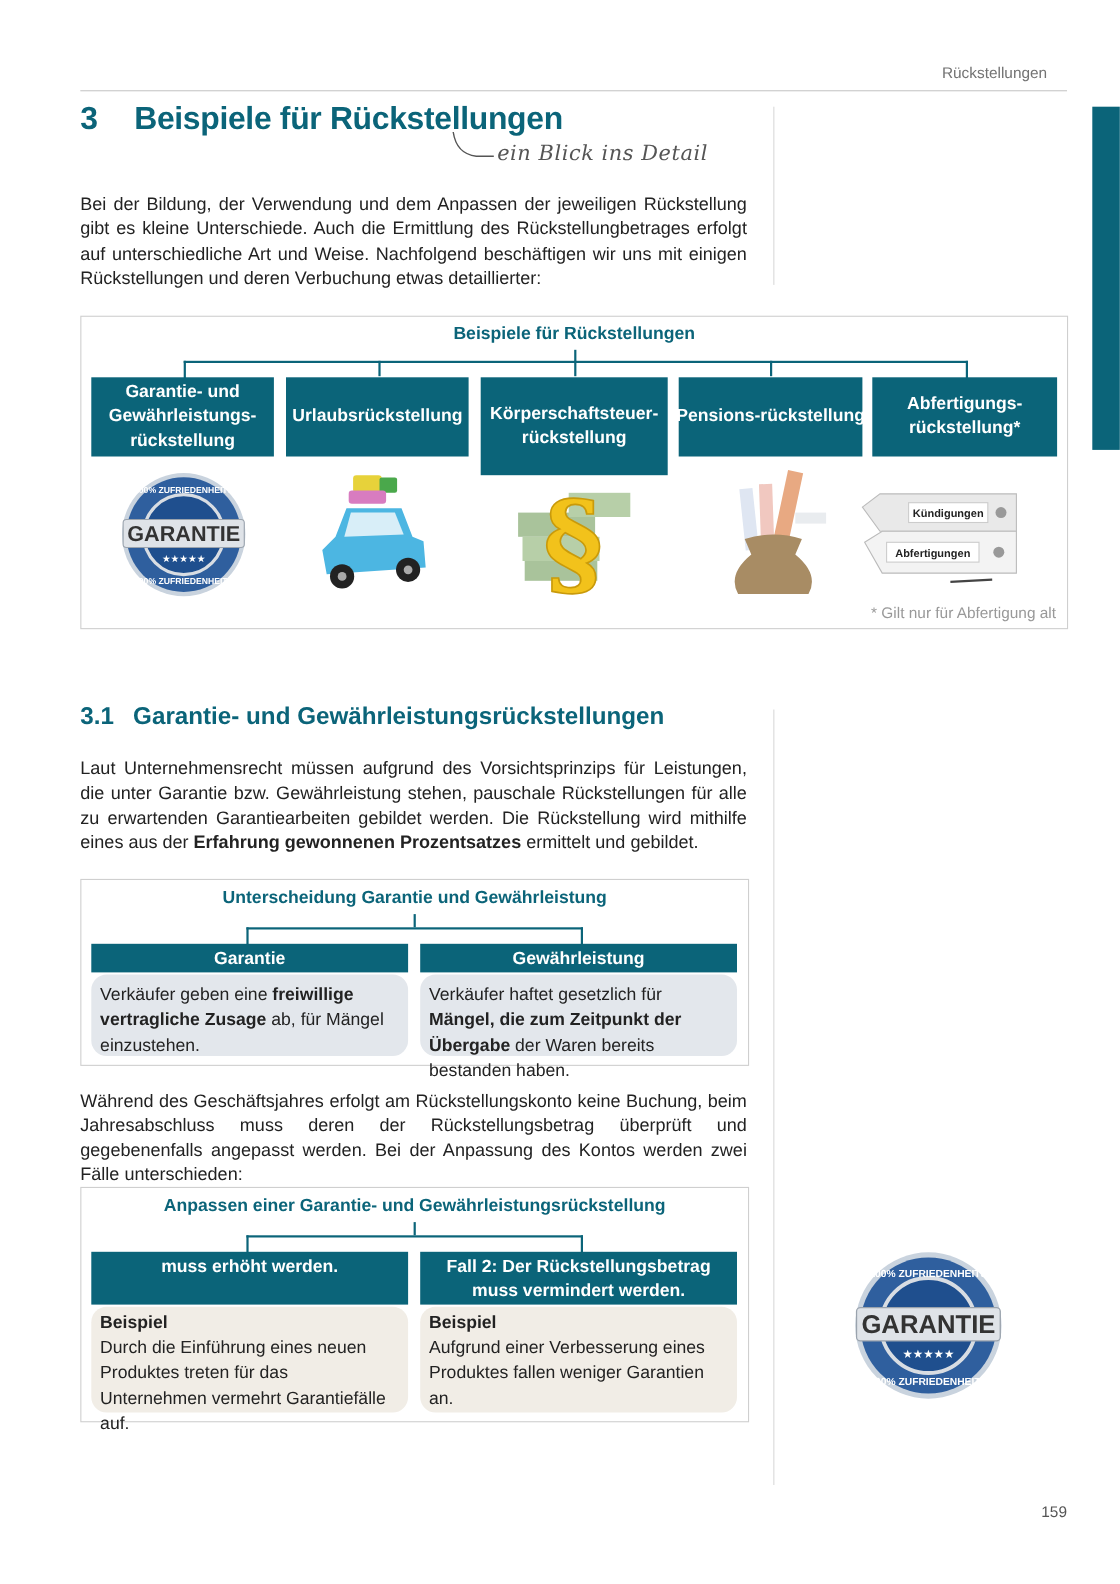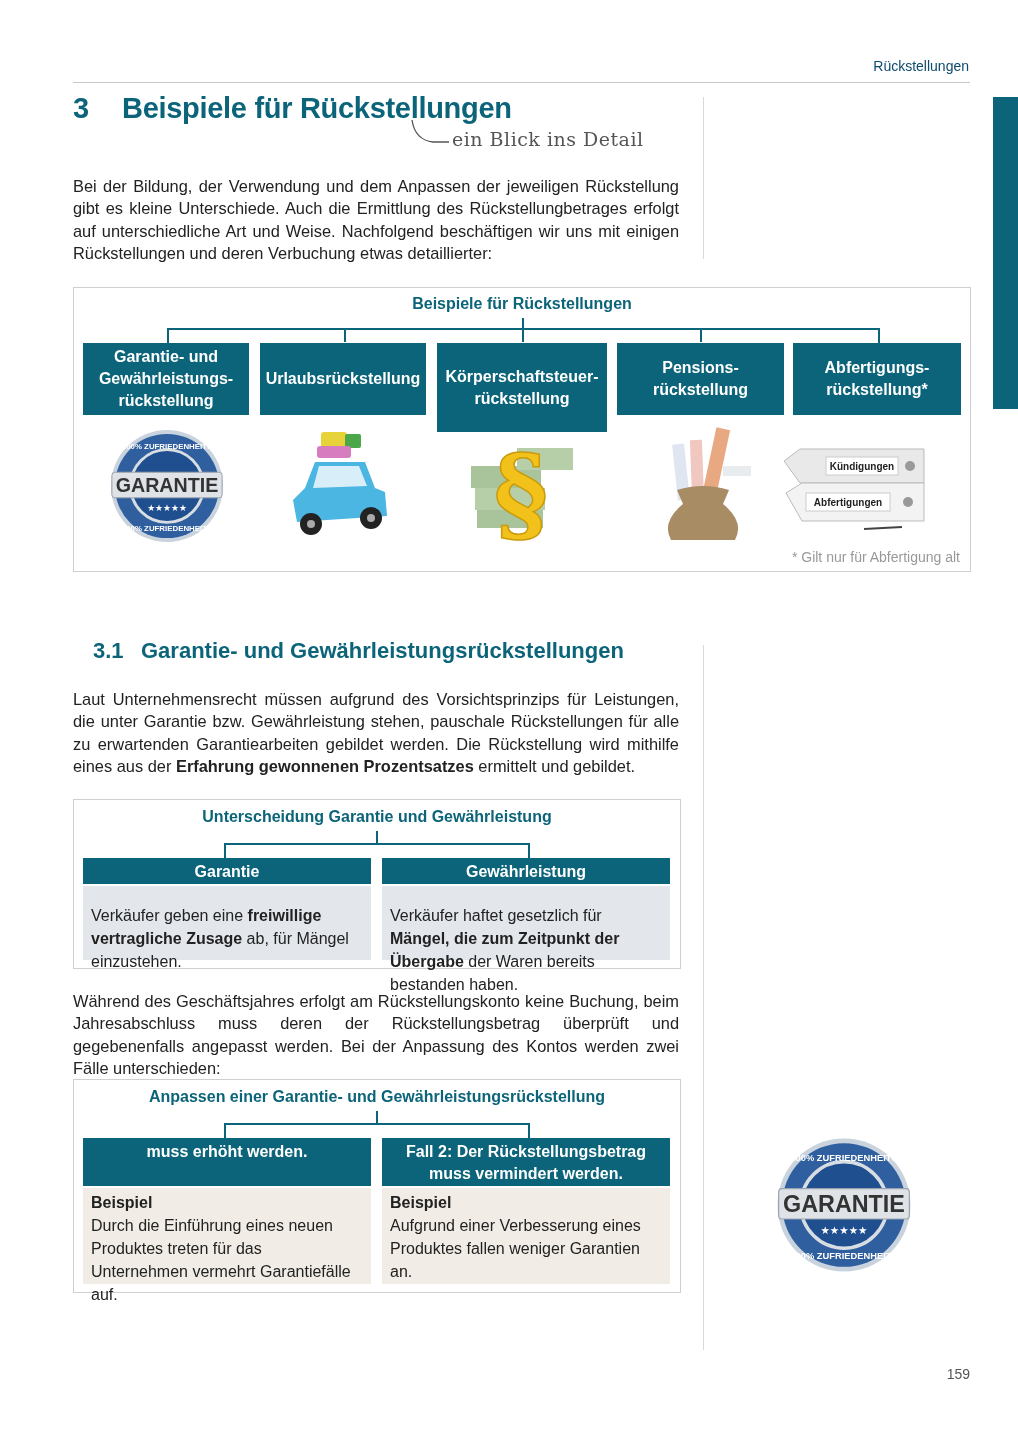--- a/index.html
+++ b/index.html
@@ -8,7 +8,7 @@
     font-family: "Liberation Sans", sans-serif; color: #222; overflow: hidden;
   }
   .abs { position: absolute; }
-  .running-head { right: 49px; top: 58px; font-size: 14px; color: #0c4a6e; }
+  .running-head { right: 66px; top: 58px; font-size: 14px; color: #737373; }
   .head-rule { left: 73px; top: 82px; width: 897px; height: 1px; background: #c8c8c8; }
   .side-tab { left: 993px; top: 97px; width: 25px; height: 312px; background: #0b6479; }
   .col-rule { width: 1px; background: #d9d9d9; }

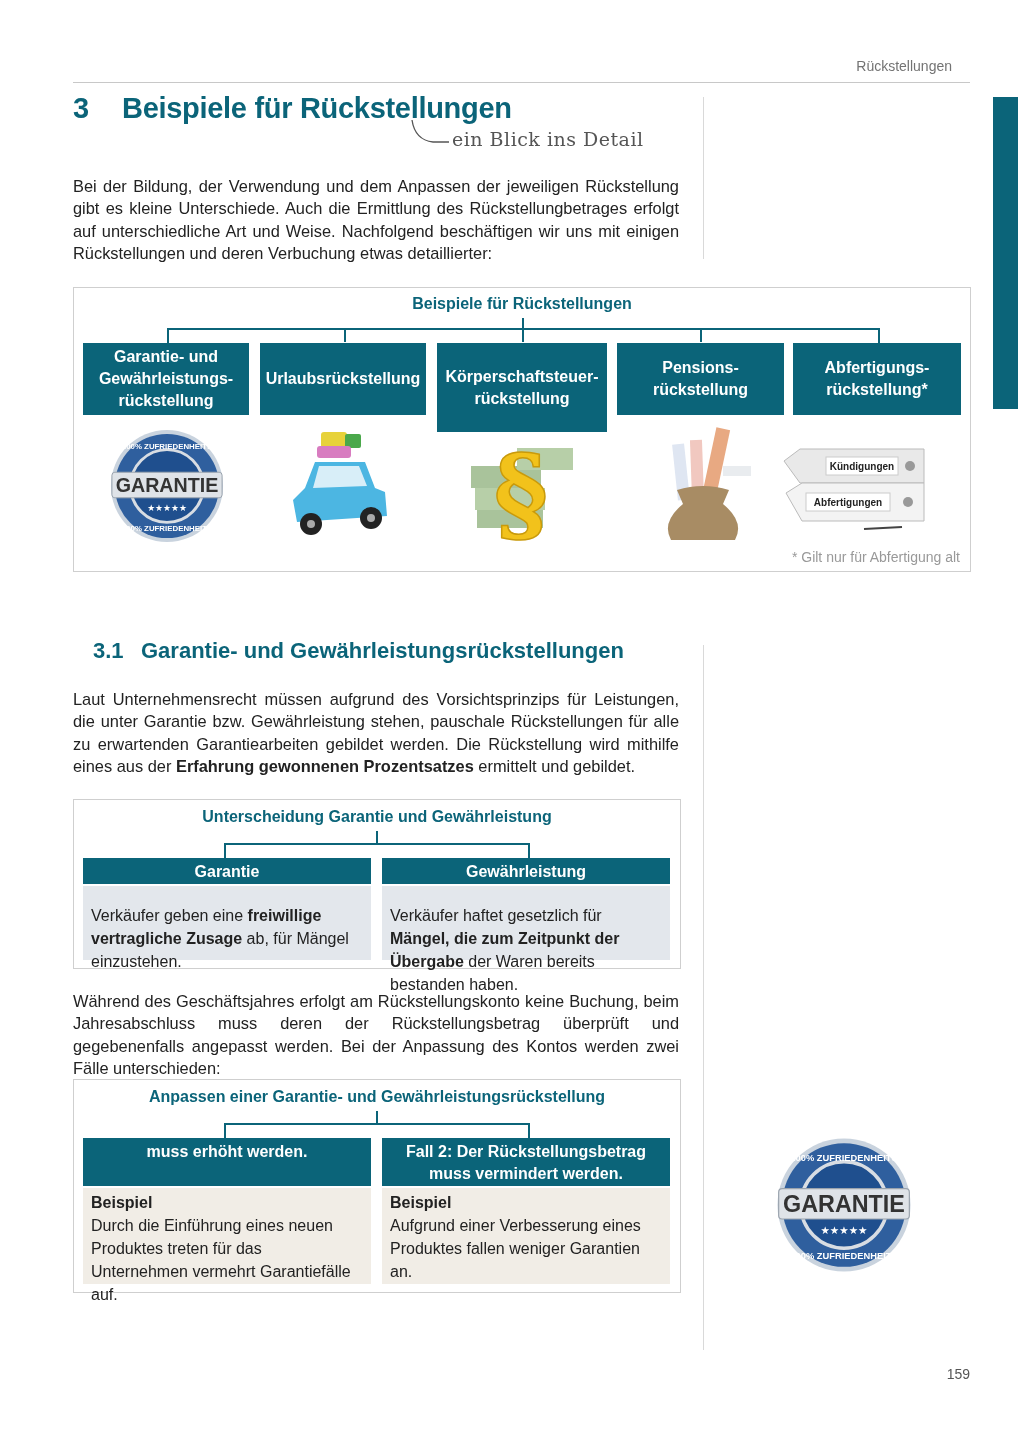--- a/index.html
+++ b/index.html
@@ -15,7 +15,7 @@
 
   .h1 { left: 73px; top: 92px; font-size: 29px; font-weight: bold; color: #0b6479; letter-spacing: -0.3px; }
   .h1 .num { display: inline-block; width: 49px; }
-  .subtitle { left: 452px; top: 128px; font-family: "DejaVu Serif", serif; font-size: 19px; color: #555; letter-spacing: 0.5px; }
+  .subtitle { left: 452px; top: 128px; font-family: "DejaVu Serif", serif; font-style: italic; font-size: 19px; color: #555; letter-spacing: 0.5px; }
   .hook { left: 409px; top: 118px; width: 40px; height: 28px; }
 
   .para { font-size: 16.4px; line-height: 22.4px; text-align: justify; color: #222; }

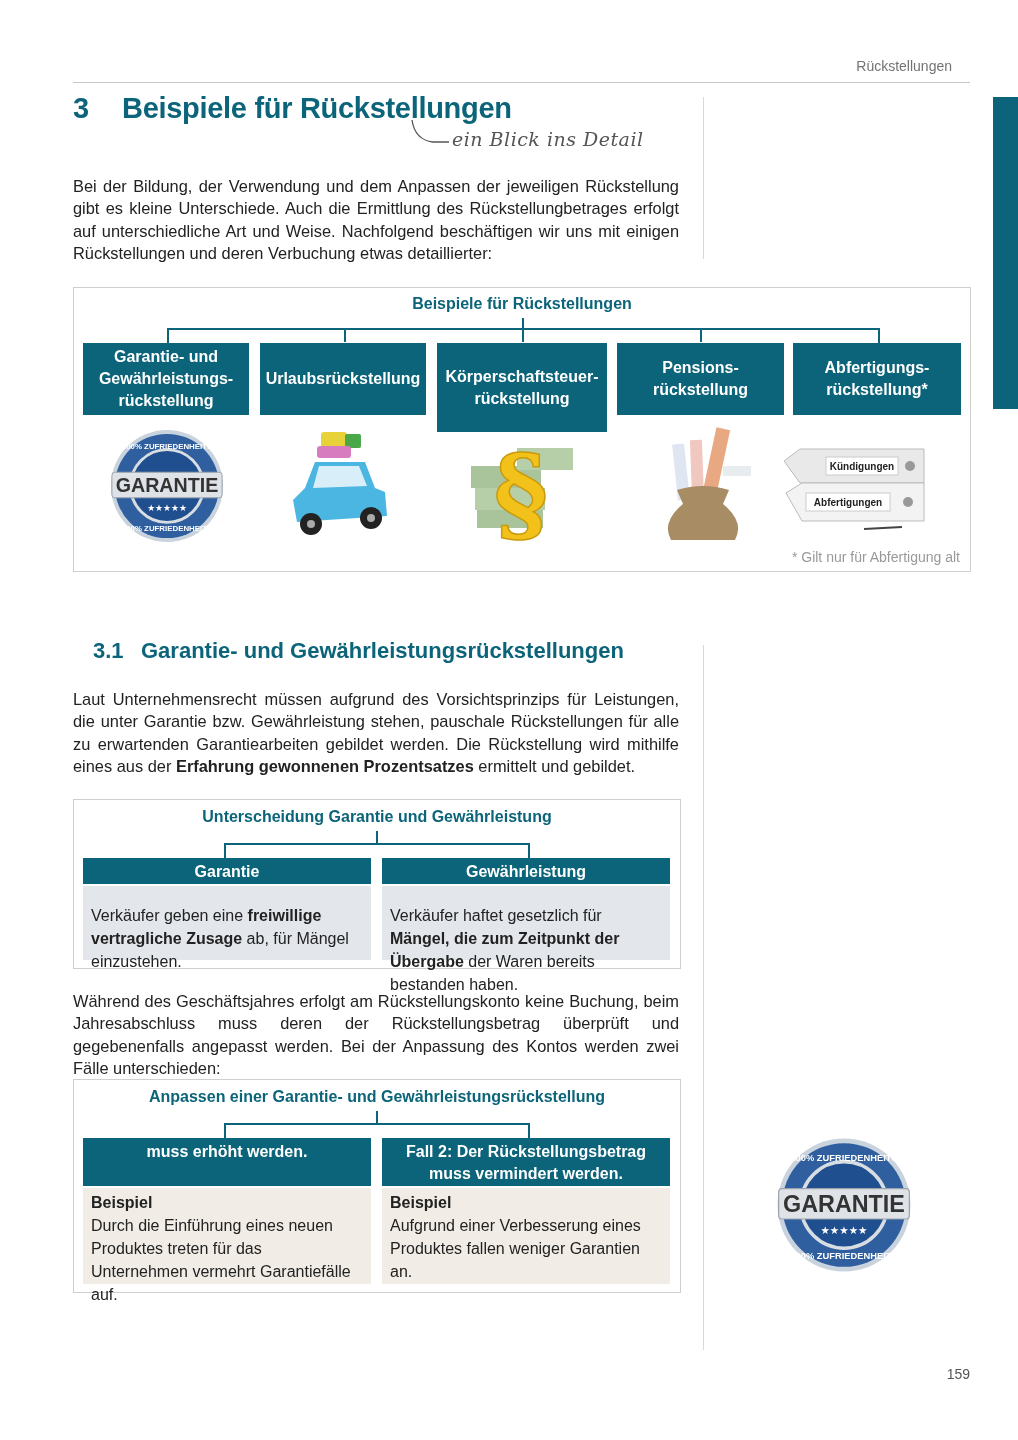--- a/index.html
+++ b/index.html
@@ -80,7 +80,7 @@
     <span>Körperschaftsteuer-</span>
     <span>rückstellung</span>
   </div>
-  <div class="cat-btn" style="left:543px; top:55px; width:167px; height:72px; flex-direction:column;">
+  <div class="cat-btn" style="left:543px; top:55px; width:167px; height:72px; ">
     <span>Pensions-</span>
     <span>rückstellung</span>
   </div>

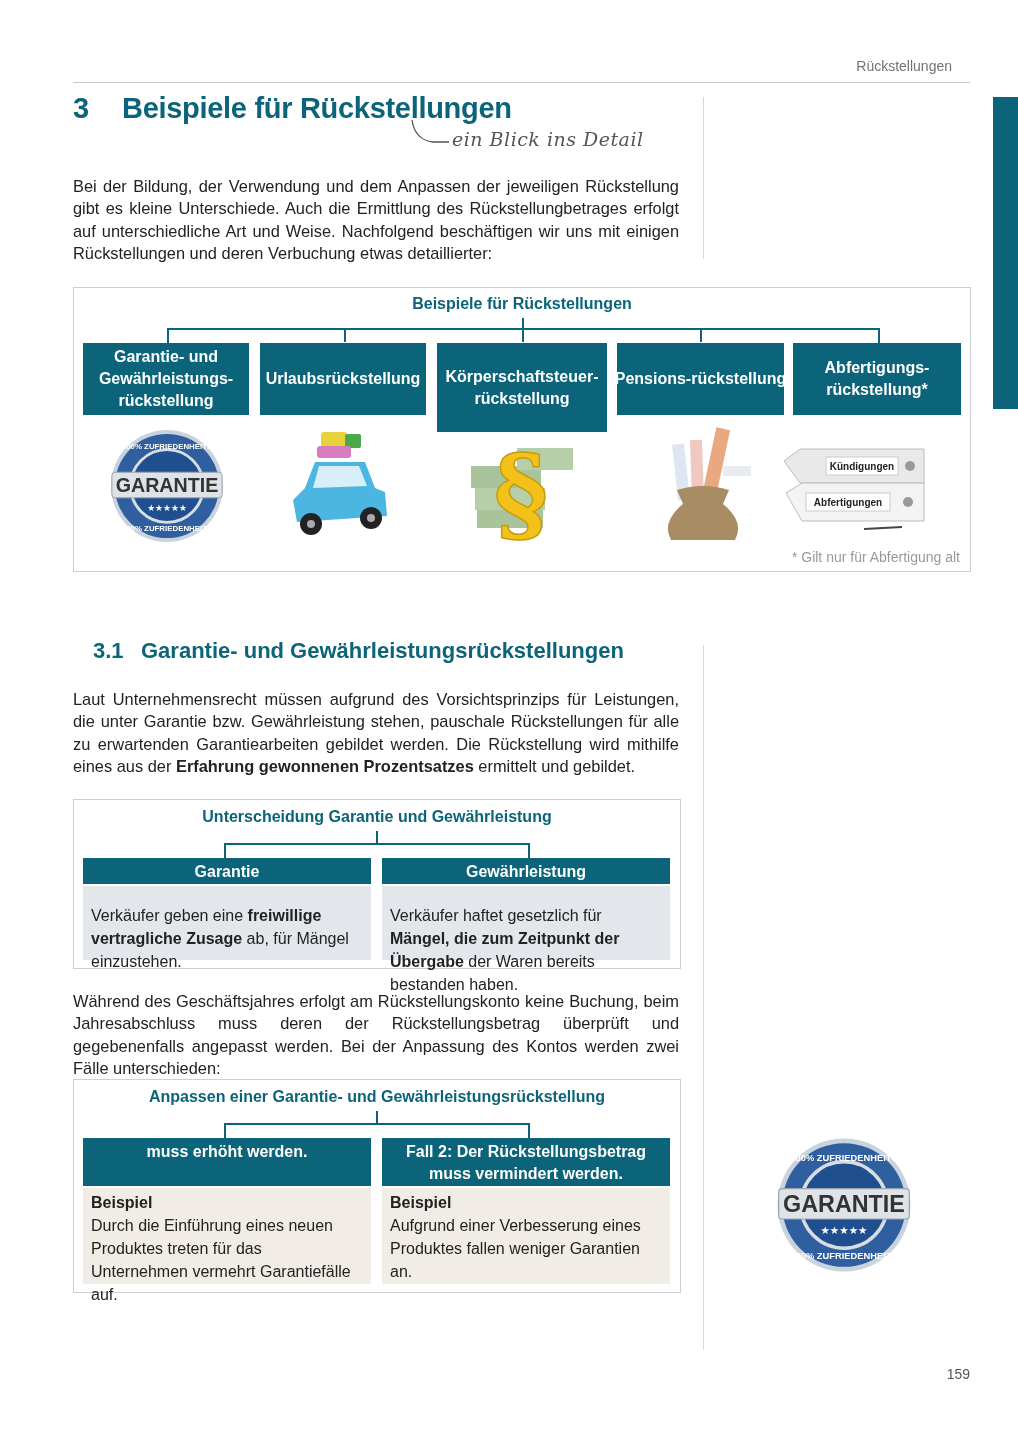--- a/index.html
+++ b/index.html
@@ -30,7 +30,7 @@
   .footnote { position: absolute; right: 10px; bottom: 6px; font-size: 14px; color: #999; margin-left: 32px; }
 
   .h2 { left: 73px; top: 638px; font-size: 22px; font-weight: bold; color: #0b6479; }
-  .h2 .num { display: inline-block; width: 48px; margin-left: 20px; }
+  .h2 .num { display: inline-block; width: 48px; }
 
   .th { position: absolute; background: #0b6479; color: #fff; font-weight: bold; font-size: 16px; text-align: center; line-height: 22px; }
   .td { position: absolute; font-size: 16px; line-height: 23px; padding: 18px 8px; box-sizing: border-box; color: #222; }

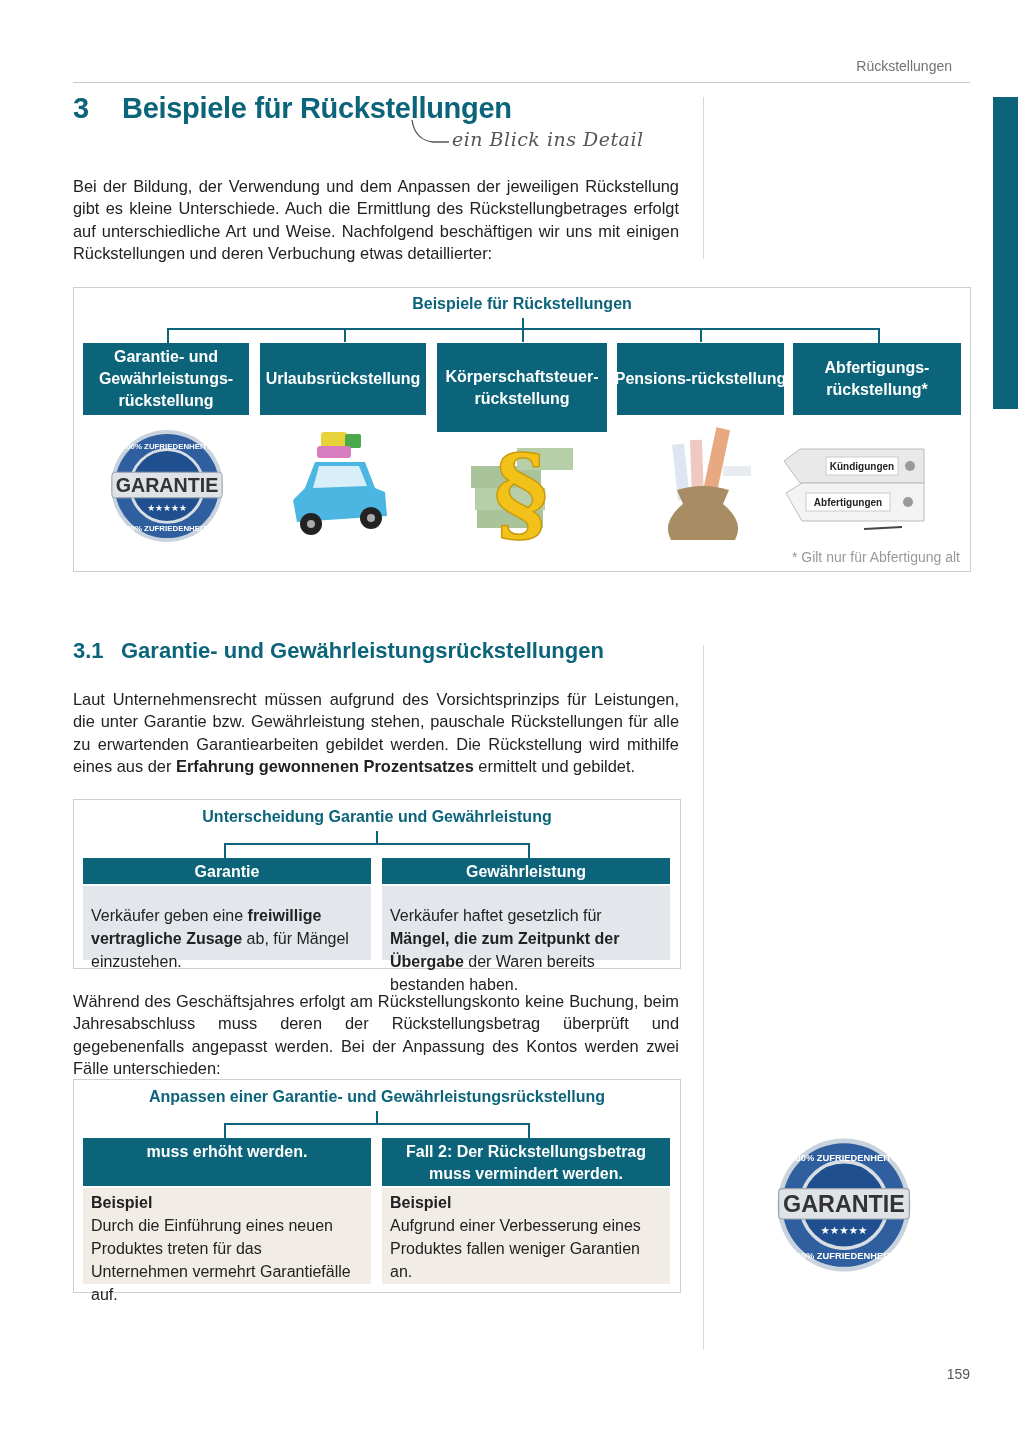--- a/index.html
+++ b/index.html
@@ -33,7 +33,7 @@
   .h2 .num { display: inline-block; width: 48px; }
 
   .th { position: absolute; background: #0b6479; color: #fff; font-weight: bold; font-size: 16px; text-align: center; line-height: 22px; }
-  .td { position: absolute; font-size: 16px; line-height: 23px; padding: 18px 8px; box-sizing: border-box; color: #222; }
+  .td { position: absolute; font-size: 16px; line-height: 23px; padding: 7px 8px; box-sizing: border-box; color: #222; border-radius: 14px; }
   .td.grey { background: #e3e7ec; }
   .td.beige { background: #f1ede6; }
 

